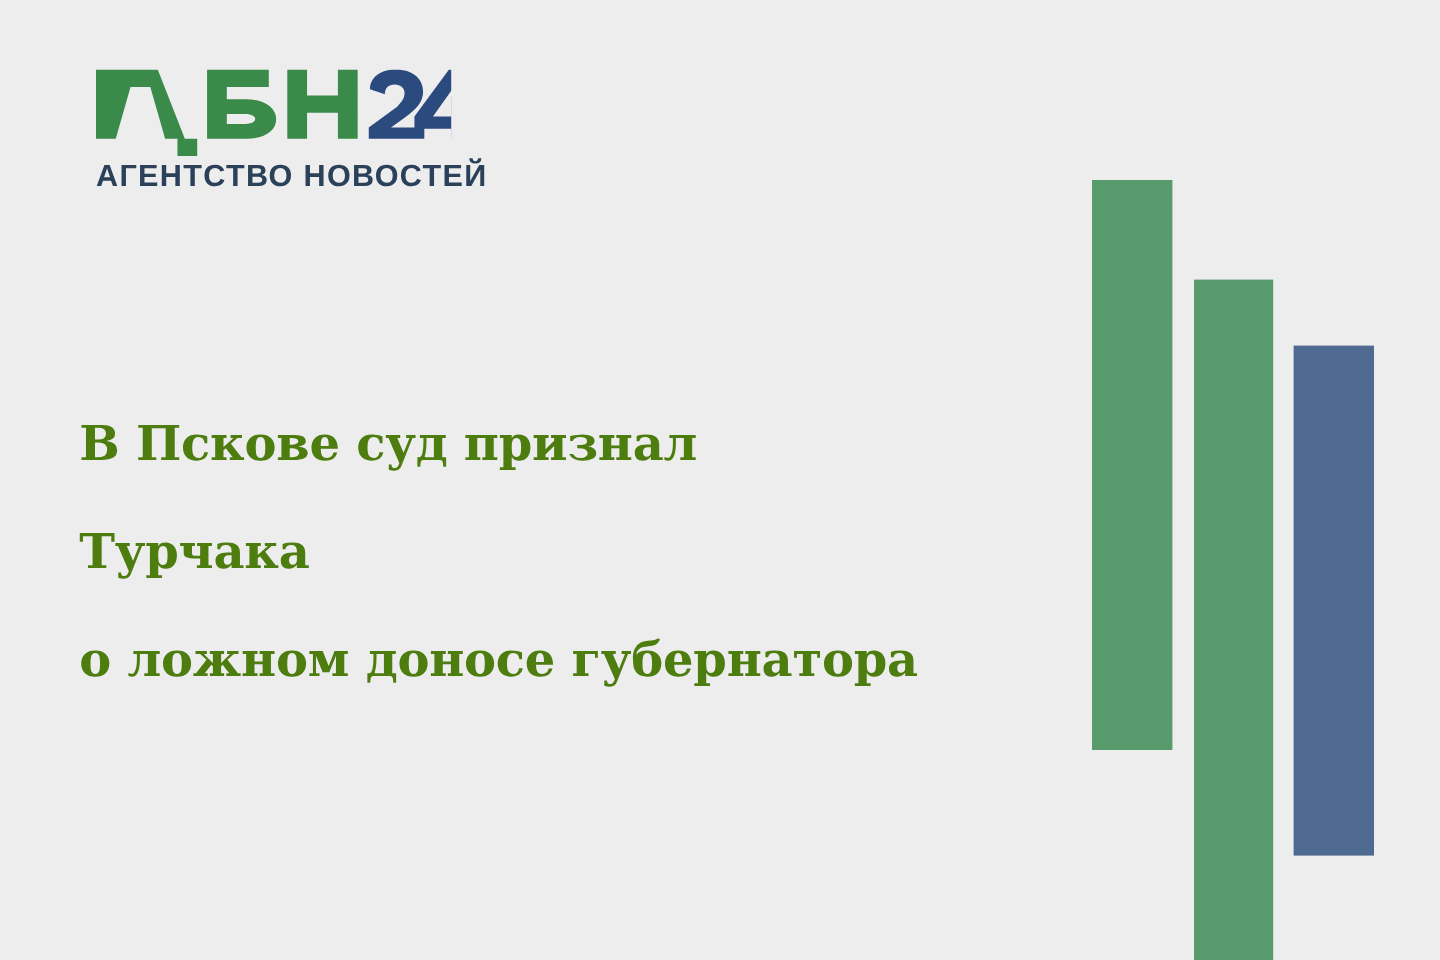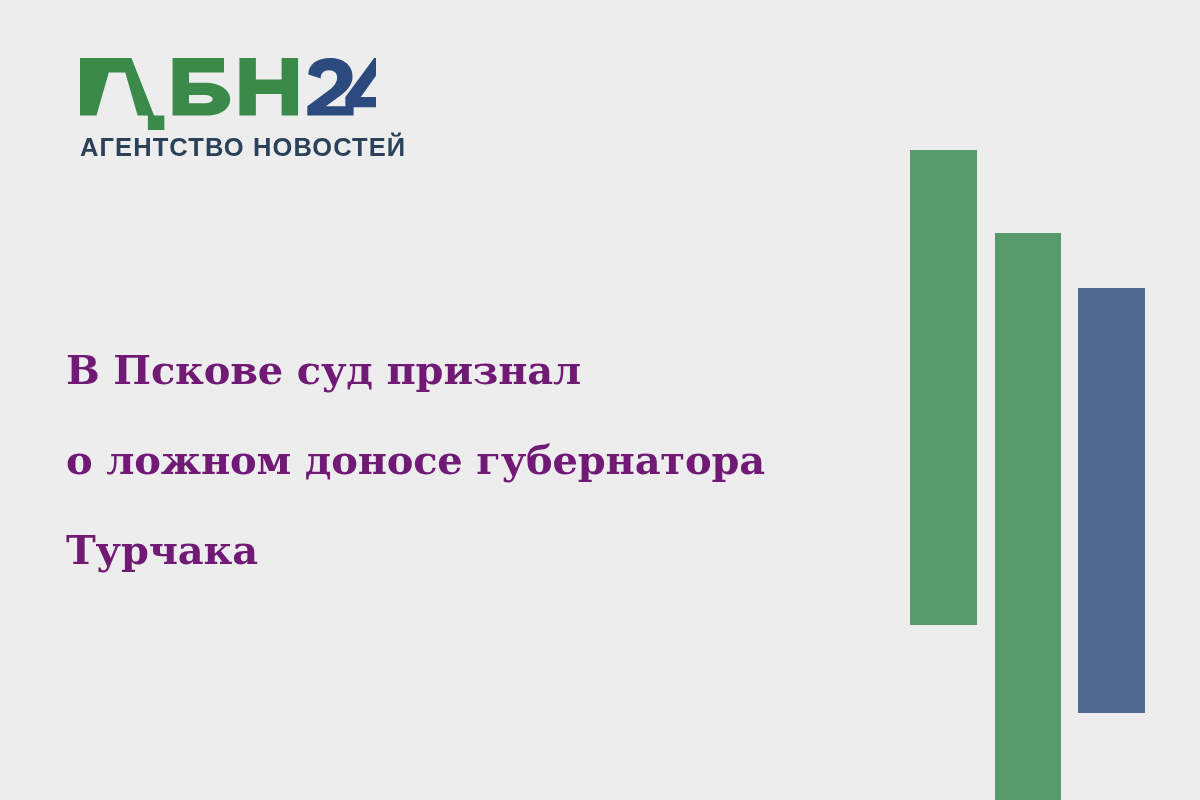--- a/index.html
+++ b/index.html
@@ -97,7 +97,7 @@
     <span class="logo-tagline" style="color: rgb(43, 64, 89);">АГЕНТСТВО НОВОСТЕЙ</span>
   </div>
 
-  <div class="headline" style="color: #701a75;">
+  <div class="headline" style="color: #4d7c0f;">
     <span class="headline-line">В Пскове суд признал</span>
     <span class="headline-line">о ложном доносе губернатора</span>
     <span class="headline-line">Турчака</span>

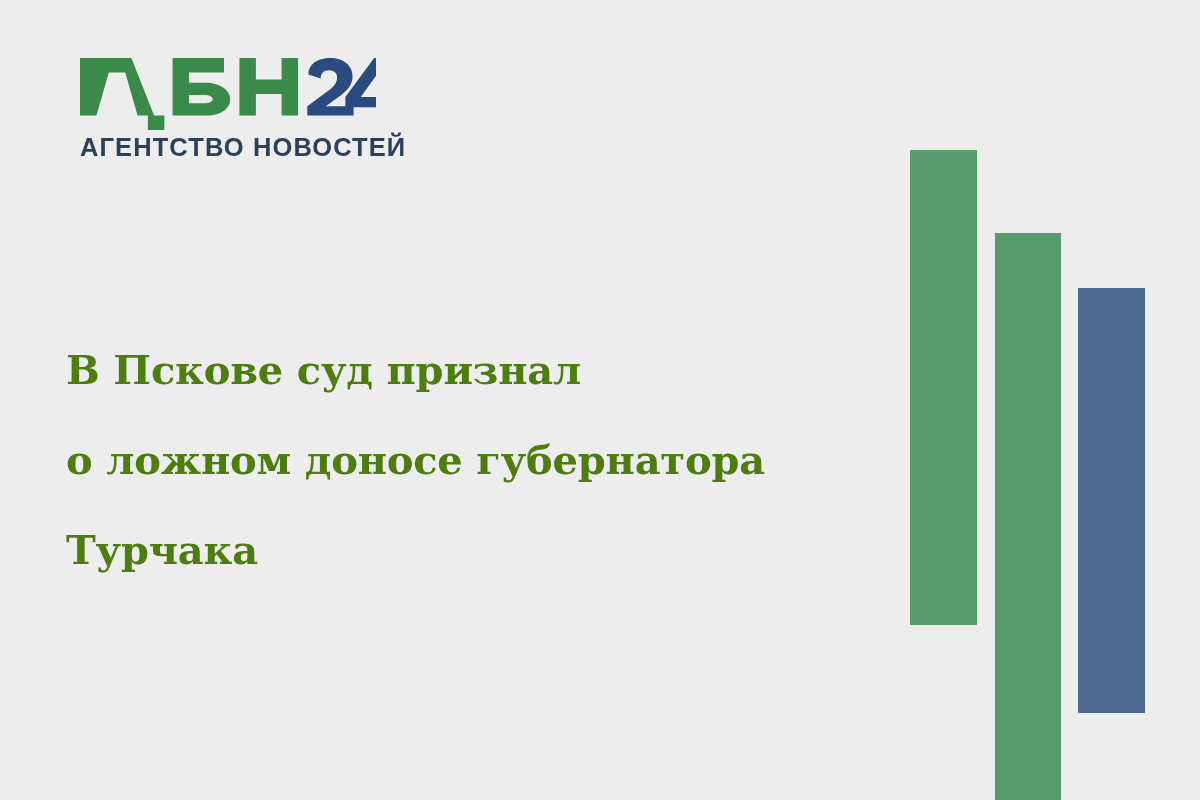--- a/index.html
+++ b/index.html
@@ -99,8 +99,8 @@
 
   <div class="headline" style="color: #4d7c0f;">
     <span class="headline-line">В Пскове суд признал</span>
+    <span class="headline-line">Турчака</span>
     <span class="headline-line">о ложном доносе губернатора</span>
-    <span class="headline-line">Турчака</span>
   </div>
 
   <div class="bars">

